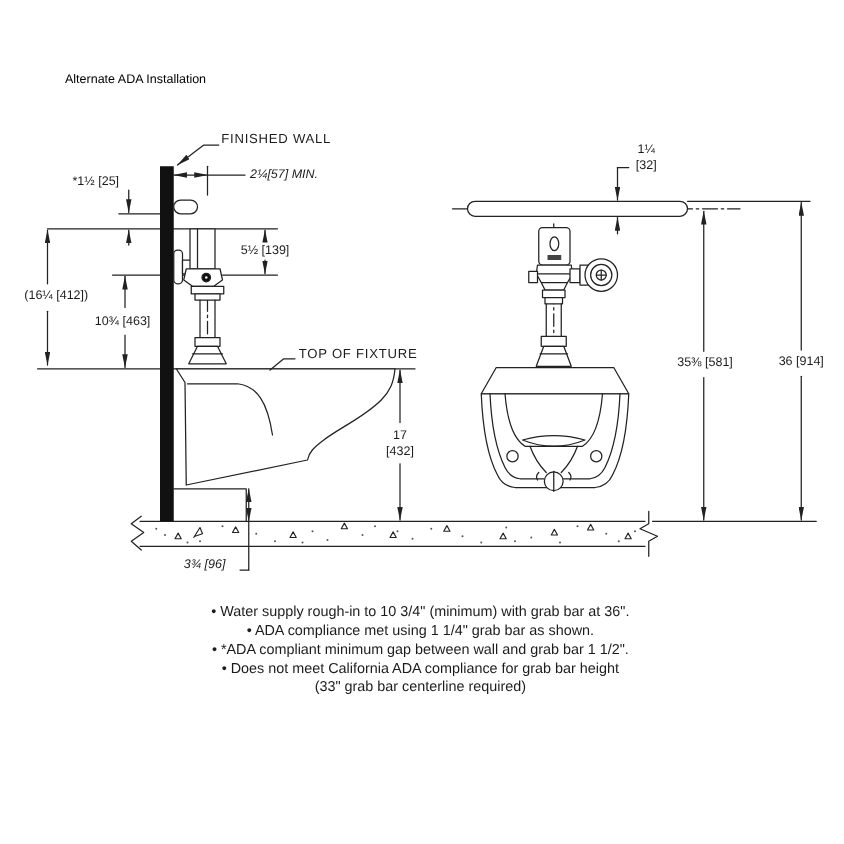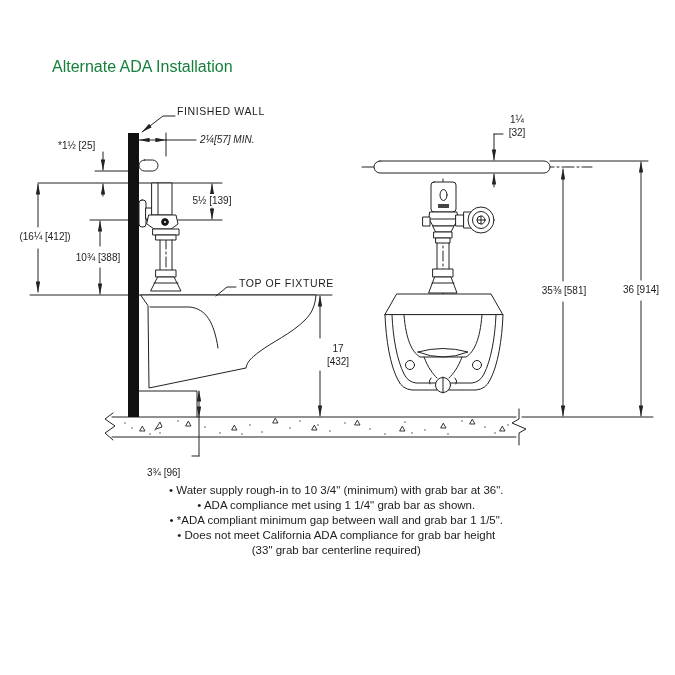--- a/index.html
+++ b/index.html
@@ -12,7 +12,7 @@
   .lbl.small { font-size:10.5px; letter-spacing:0.6px; }
   .lbl.center { transform:translateX(-50%); text-align:center; }
   .lbl.onln { background:#ffffff; padding:0 3px; }
-  #title { position:absolute; left:52px; top:58px; font-size:16px; color:#15803d; }
+  #title { position:absolute; left:52px; top:58px; font-size:10px; color:#000000; }
   #notes { position:absolute; left:169px; top:483px; font-size:11.5px; line-height:15px; color:#1c1c1c;text-align:center; }
 </style>
 </head>

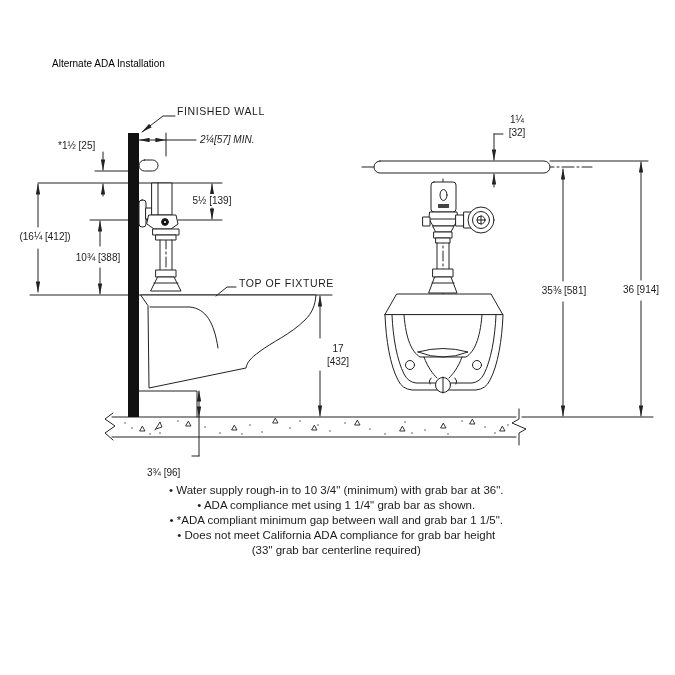--- a/index.html
+++ b/index.html
@@ -219,7 +219,7 @@
 
   <div class="lbl center onln" style="left:45px; top:230px;">(16¼ [412])</div>
 
-  <div class="lbl center onln" style="left:98px; top:251px;">10¾ [388]</div>
+  <div class="lbl center onln" style="left:98px; top:251px;">10¾ [463]</div>
 
   <div class="lbl small" style="left:239px; top:277px;">TOP OF FIXTURE</div>
 

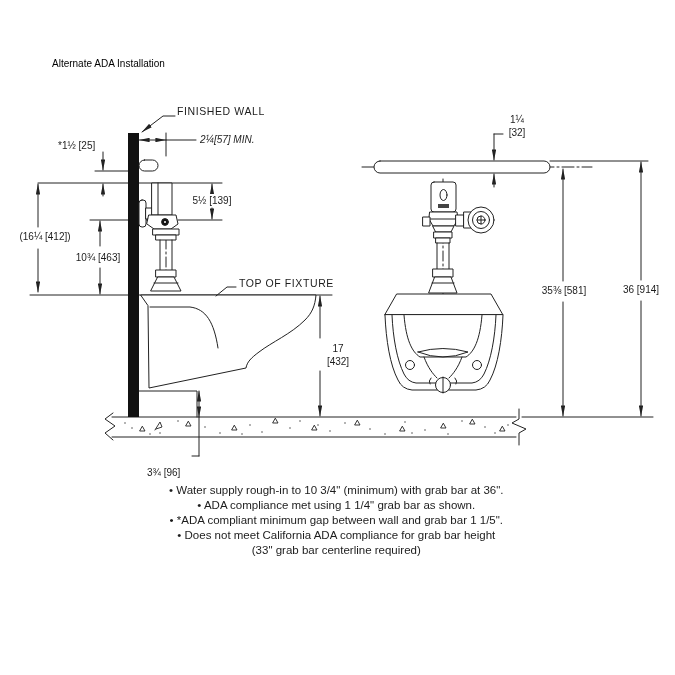--- a/index.html
+++ b/index.html
@@ -223,7 +223,7 @@
 
   <div class="lbl small" style="left:239px; top:277px;">TOP OF FIXTURE</div>
 
-  <div class="lbl center onln" style="left:320px; top:342px;margin-left:18px;">
+  <div class="lbl center onln" style="left:320px; top:342px;">
     <div>17</div>
     <div>[432]</div>
   </div>

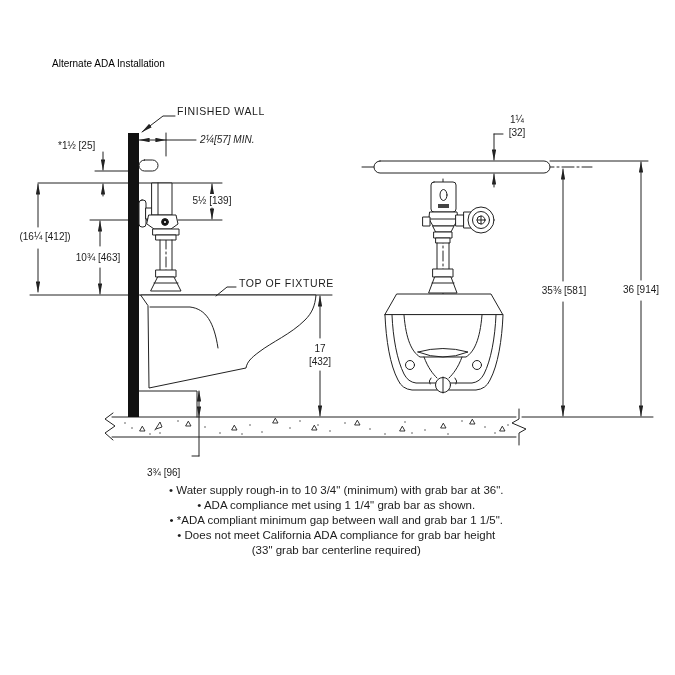--- a/index.html
+++ b/index.html
@@ -228,7 +228,7 @@
     <div>[432]</div>
   </div>
 
-  <div class="lbl" style="left:147px; top:466px;">3¾ [96]</div>
+  <div class="lbl" style="left:147px; top:445px;font-style:italic;">3¾ [96]</div>
 
   <div class="lbl center" style="left:517px; top:113px;">
     <div>1¼</div>

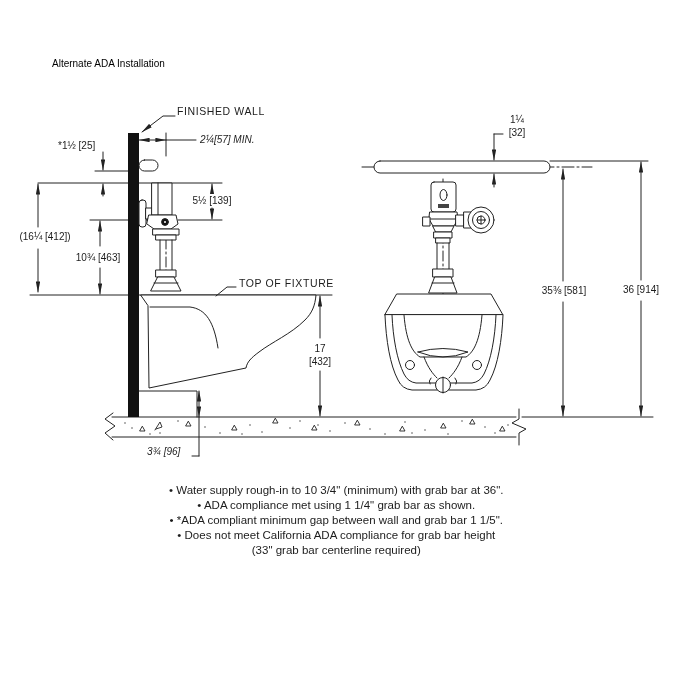--- a/index.html
+++ b/index.html
@@ -242,7 +242,7 @@
   <div id="notes">
     <div>• Water supply rough-in to 10 3/4" (minimum) with grab bar at 36".</div>
     <div>• ADA compliance met using 1 1/4" grab bar as shown.</div>
-    <div>• *ADA compliant minimum gap between wall and grab bar 1 1/5".</div>
+    <div>• *ADA compliant minimum gap between wall and grab bar 1 1/2".</div>
     <div>• Does not meet California ADA compliance for grab bar height</div>
     <div>(33" grab bar centerline required)</div>
   </div>

